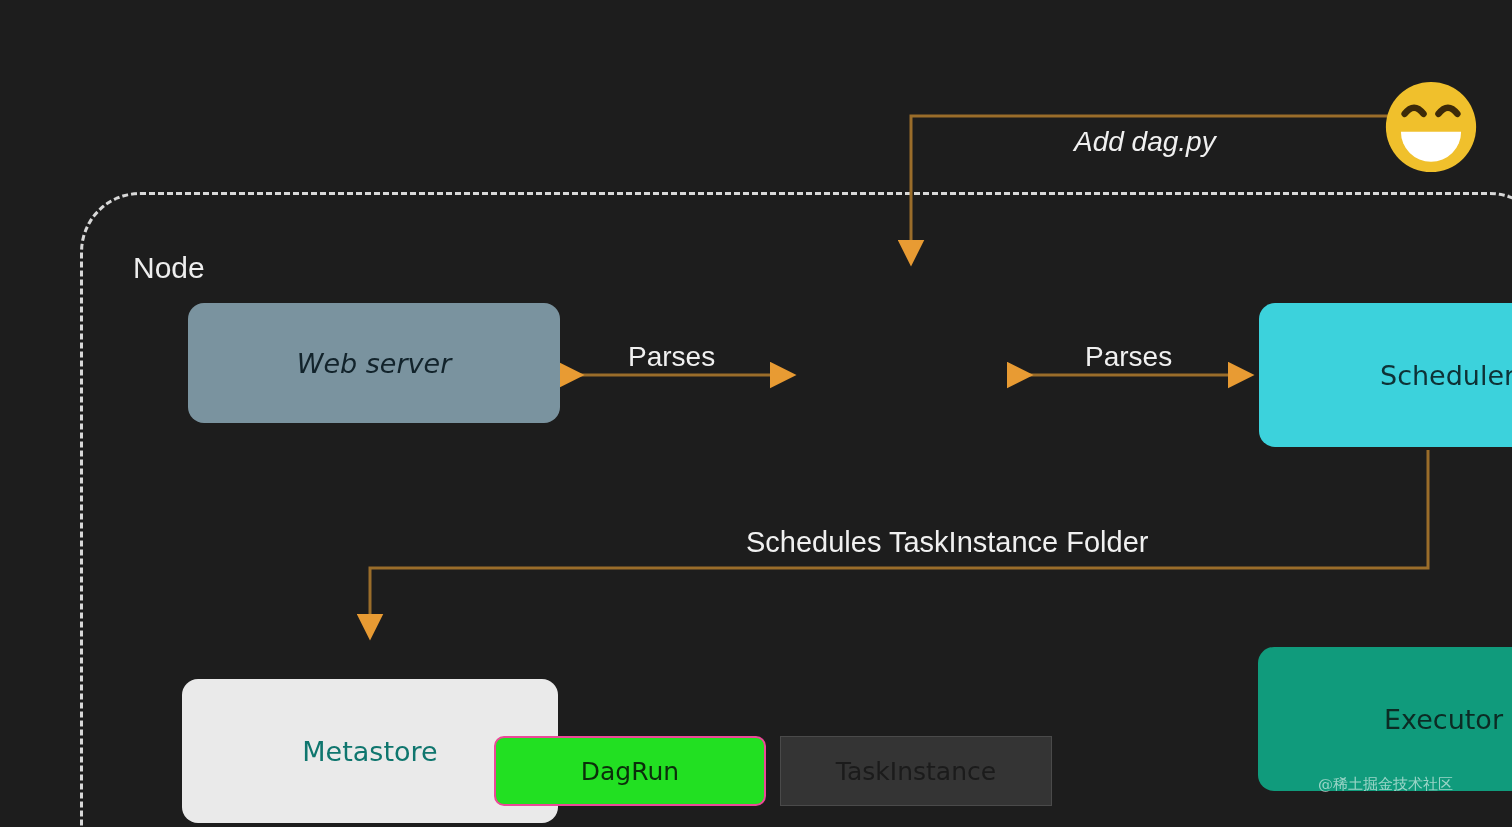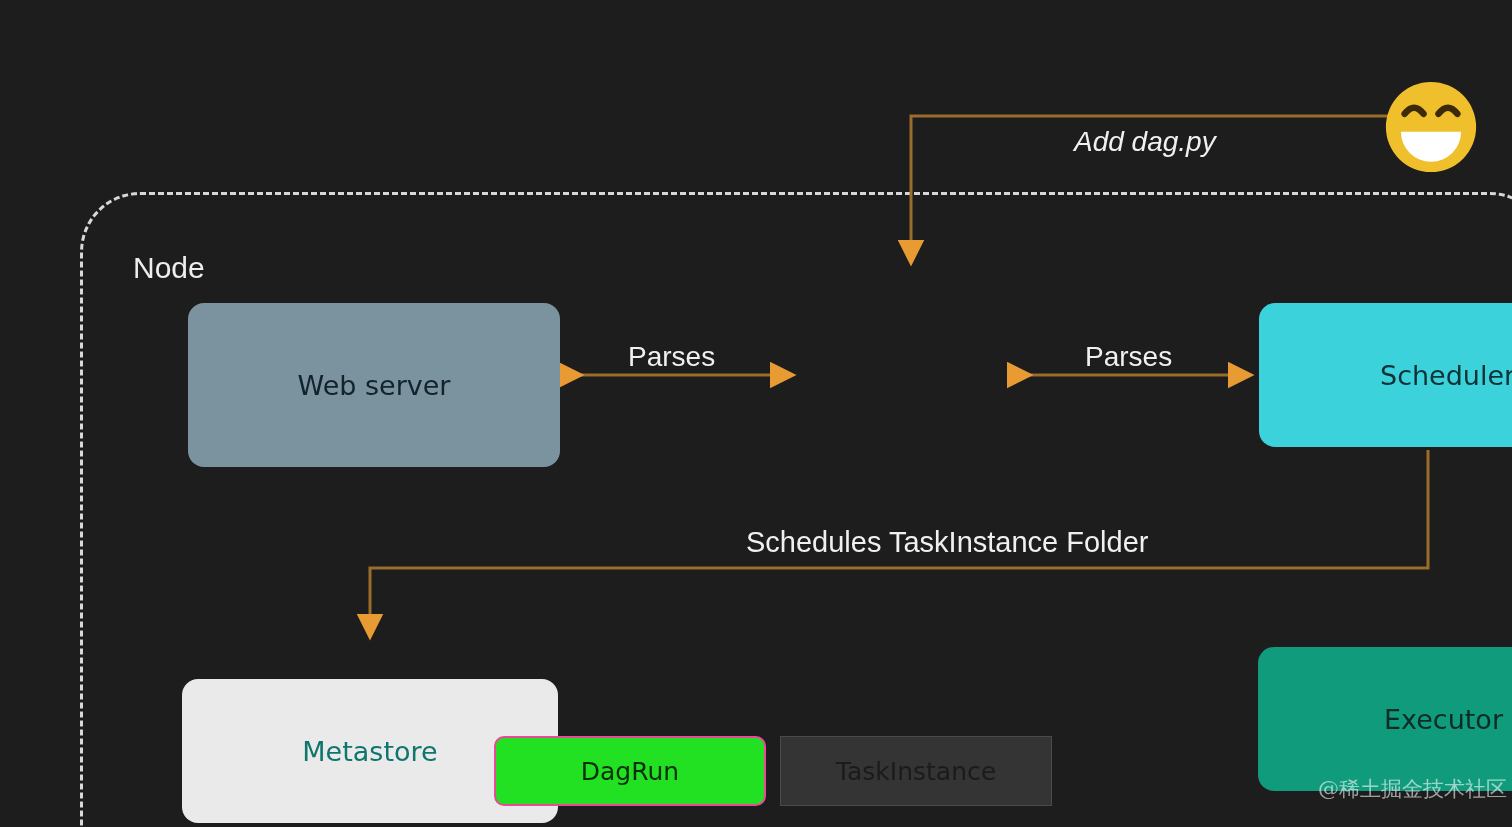--- a/index.html
+++ b/index.html
@@ -65,11 +65,12 @@
     left: 188px;
     top: 303px;
     width: 372px;
-    height: 164px;
+    height: 120px;
     background: #7a939f;
     color: #12232b;
     font-size: 27px;
     border-radius: 16px;
+    font-style: italic;
   }
 
   #folder-dags {

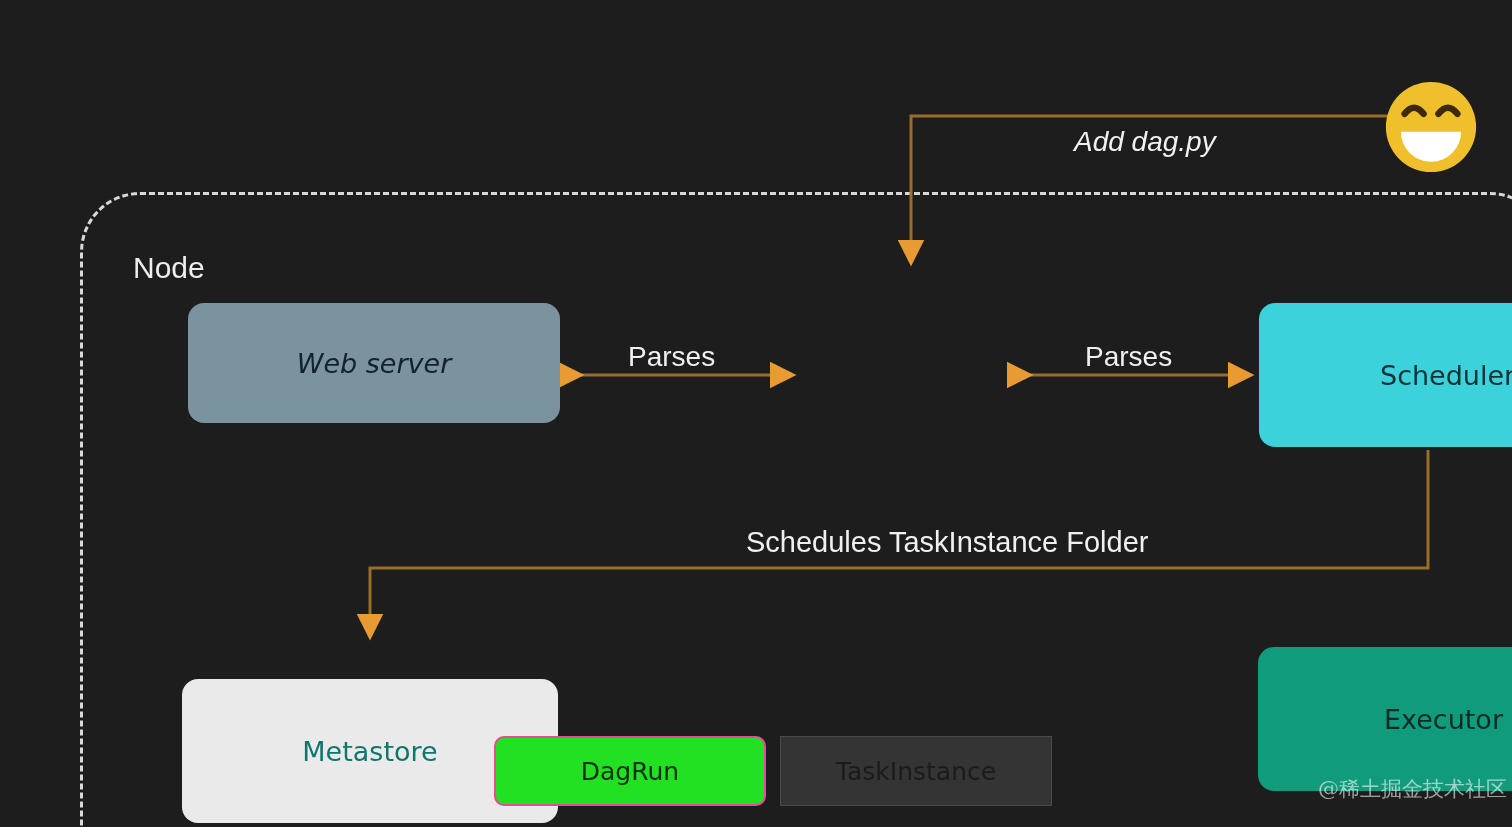--- a/index.html
+++ b/index.html
@@ -184,7 +184,7 @@
     left: 1318px;
     top: 775px;
     font-family: "DejaVu Serif", serif;
-    font-size: 21px;
+    font-size: 15px;
     color: rgba(255,255,255,0.58);
     white-space: nowrap;
   }

